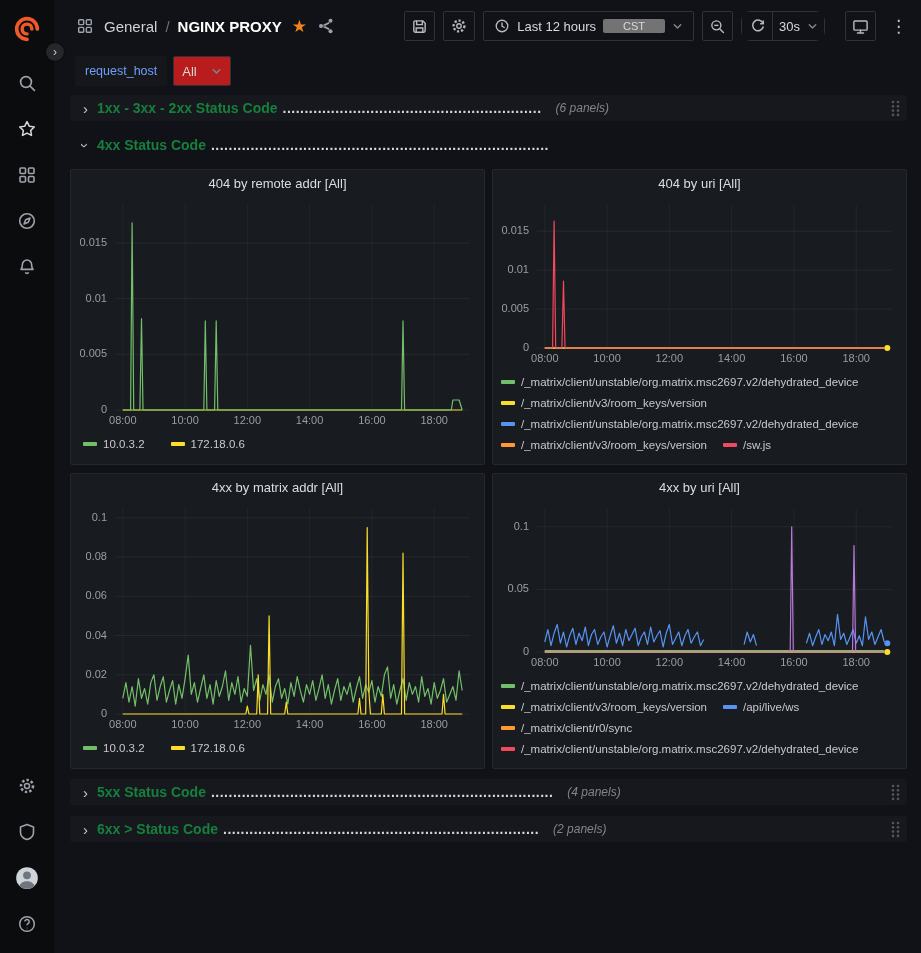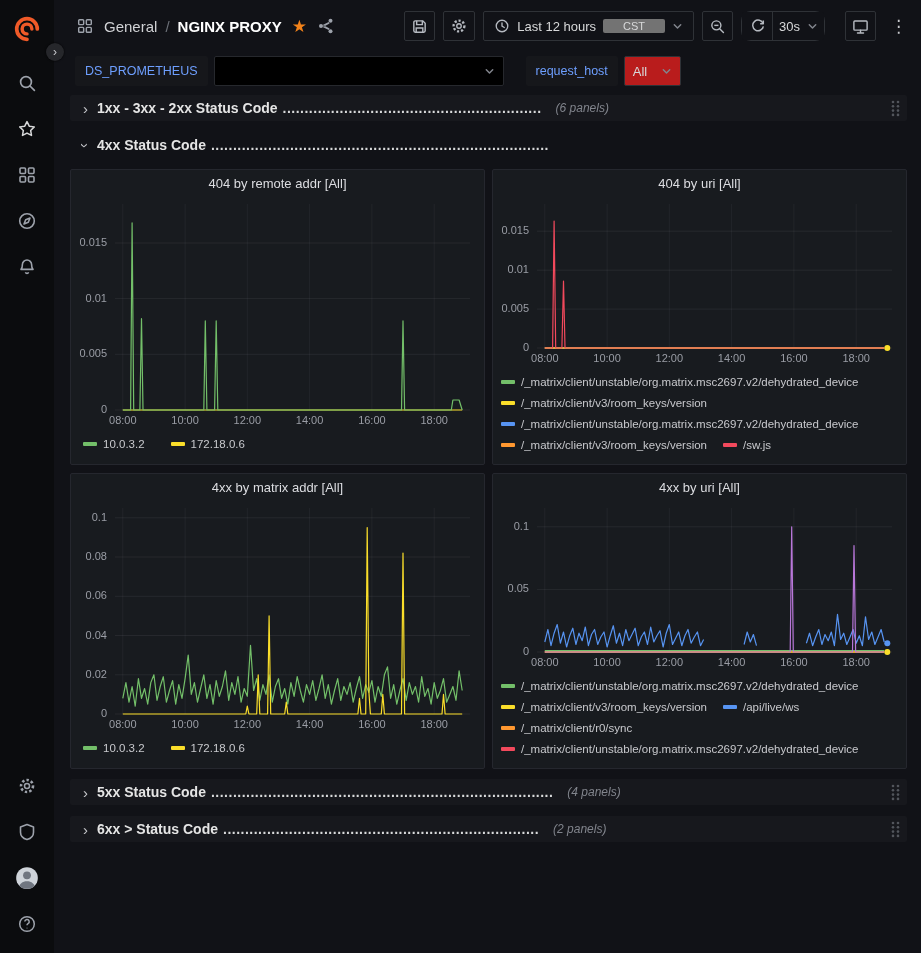--- a/index.html
+++ b/index.html
@@ -244,17 +244,6 @@
 
   <div class="subbar">
     <div class="var-group">
-      <span class="var-label">DS_PROMETHEUS</span>
-      <button class="var-value black">
-        <span></span>
-        <span class="caret">
-          <svg width="11" height="11" viewBox="0 0 12 12" fill="none" stroke="currentColor" stroke-width="1.6" stroke-linecap="round" stroke-linejoin="round">
-              <path d="M2.5 4.2L6 7.7l3.5-3.5"></path>
-            </svg>
-        </span>
-      </button>
-    </div>
-    <div class="var-group">
       <span class="var-label">request_host</span>
       <button class="var-value">
         <span>All</span>

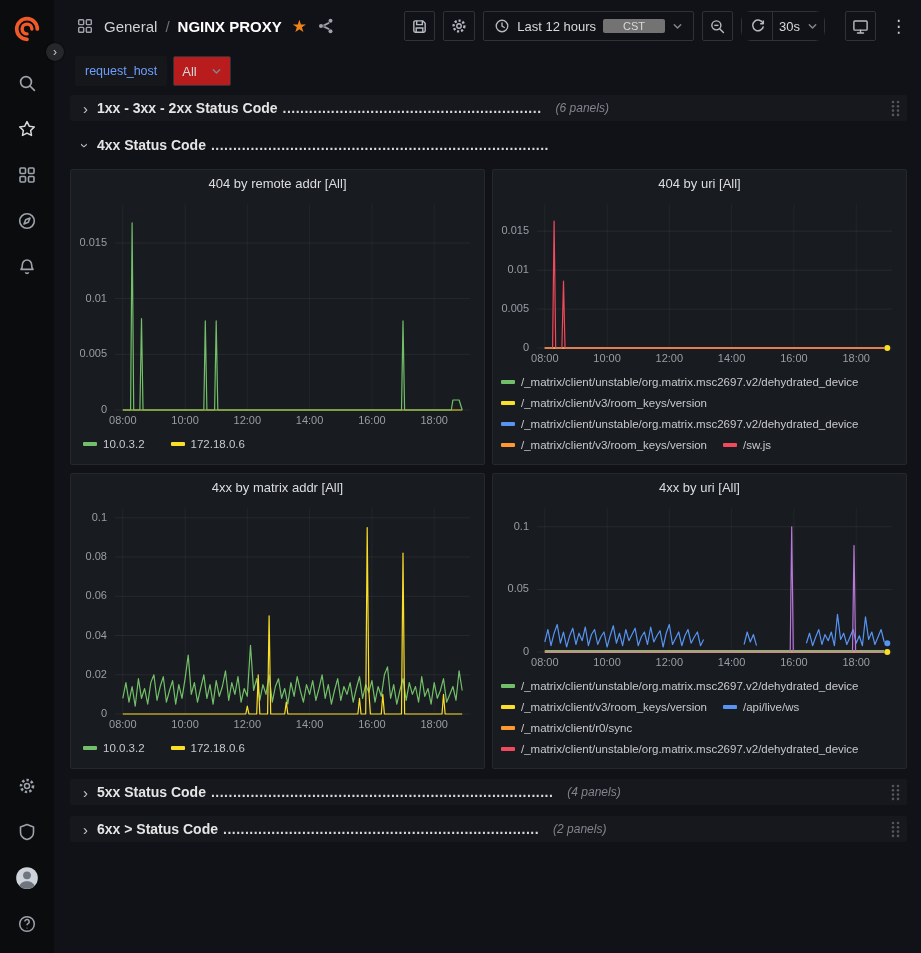--- a/index.html
+++ b/index.html
@@ -51,7 +51,7 @@
   .row-header.collapsed{background:#17181d}
   .row-chevron{color:#c7c8cc;font-size:15px;width:15px;display:inline-block;text-align:center;line-height:1}
   .rot90{transform:rotate(90deg)}
-  .row-title{font-size:14px;font-weight:700;color:#e5e5e5;white-space:nowrap;margin-left:4px}
+  .row-title{font-size:14px;font-weight:700;color:#15803d;white-space:nowrap;margin-left:4px}
   .row-dots{font-size:14px;font-weight:700;color:#d8d9da;white-space:nowrap;overflow:hidden;margin-left:5px;letter-spacing:.5px}
   .row-count{font-size:12px;font-style:italic;color:#81848c;margin-left:14px;white-space:nowrap}
   .row-drag{margin-left:auto;color:#52555c;display:flex}

